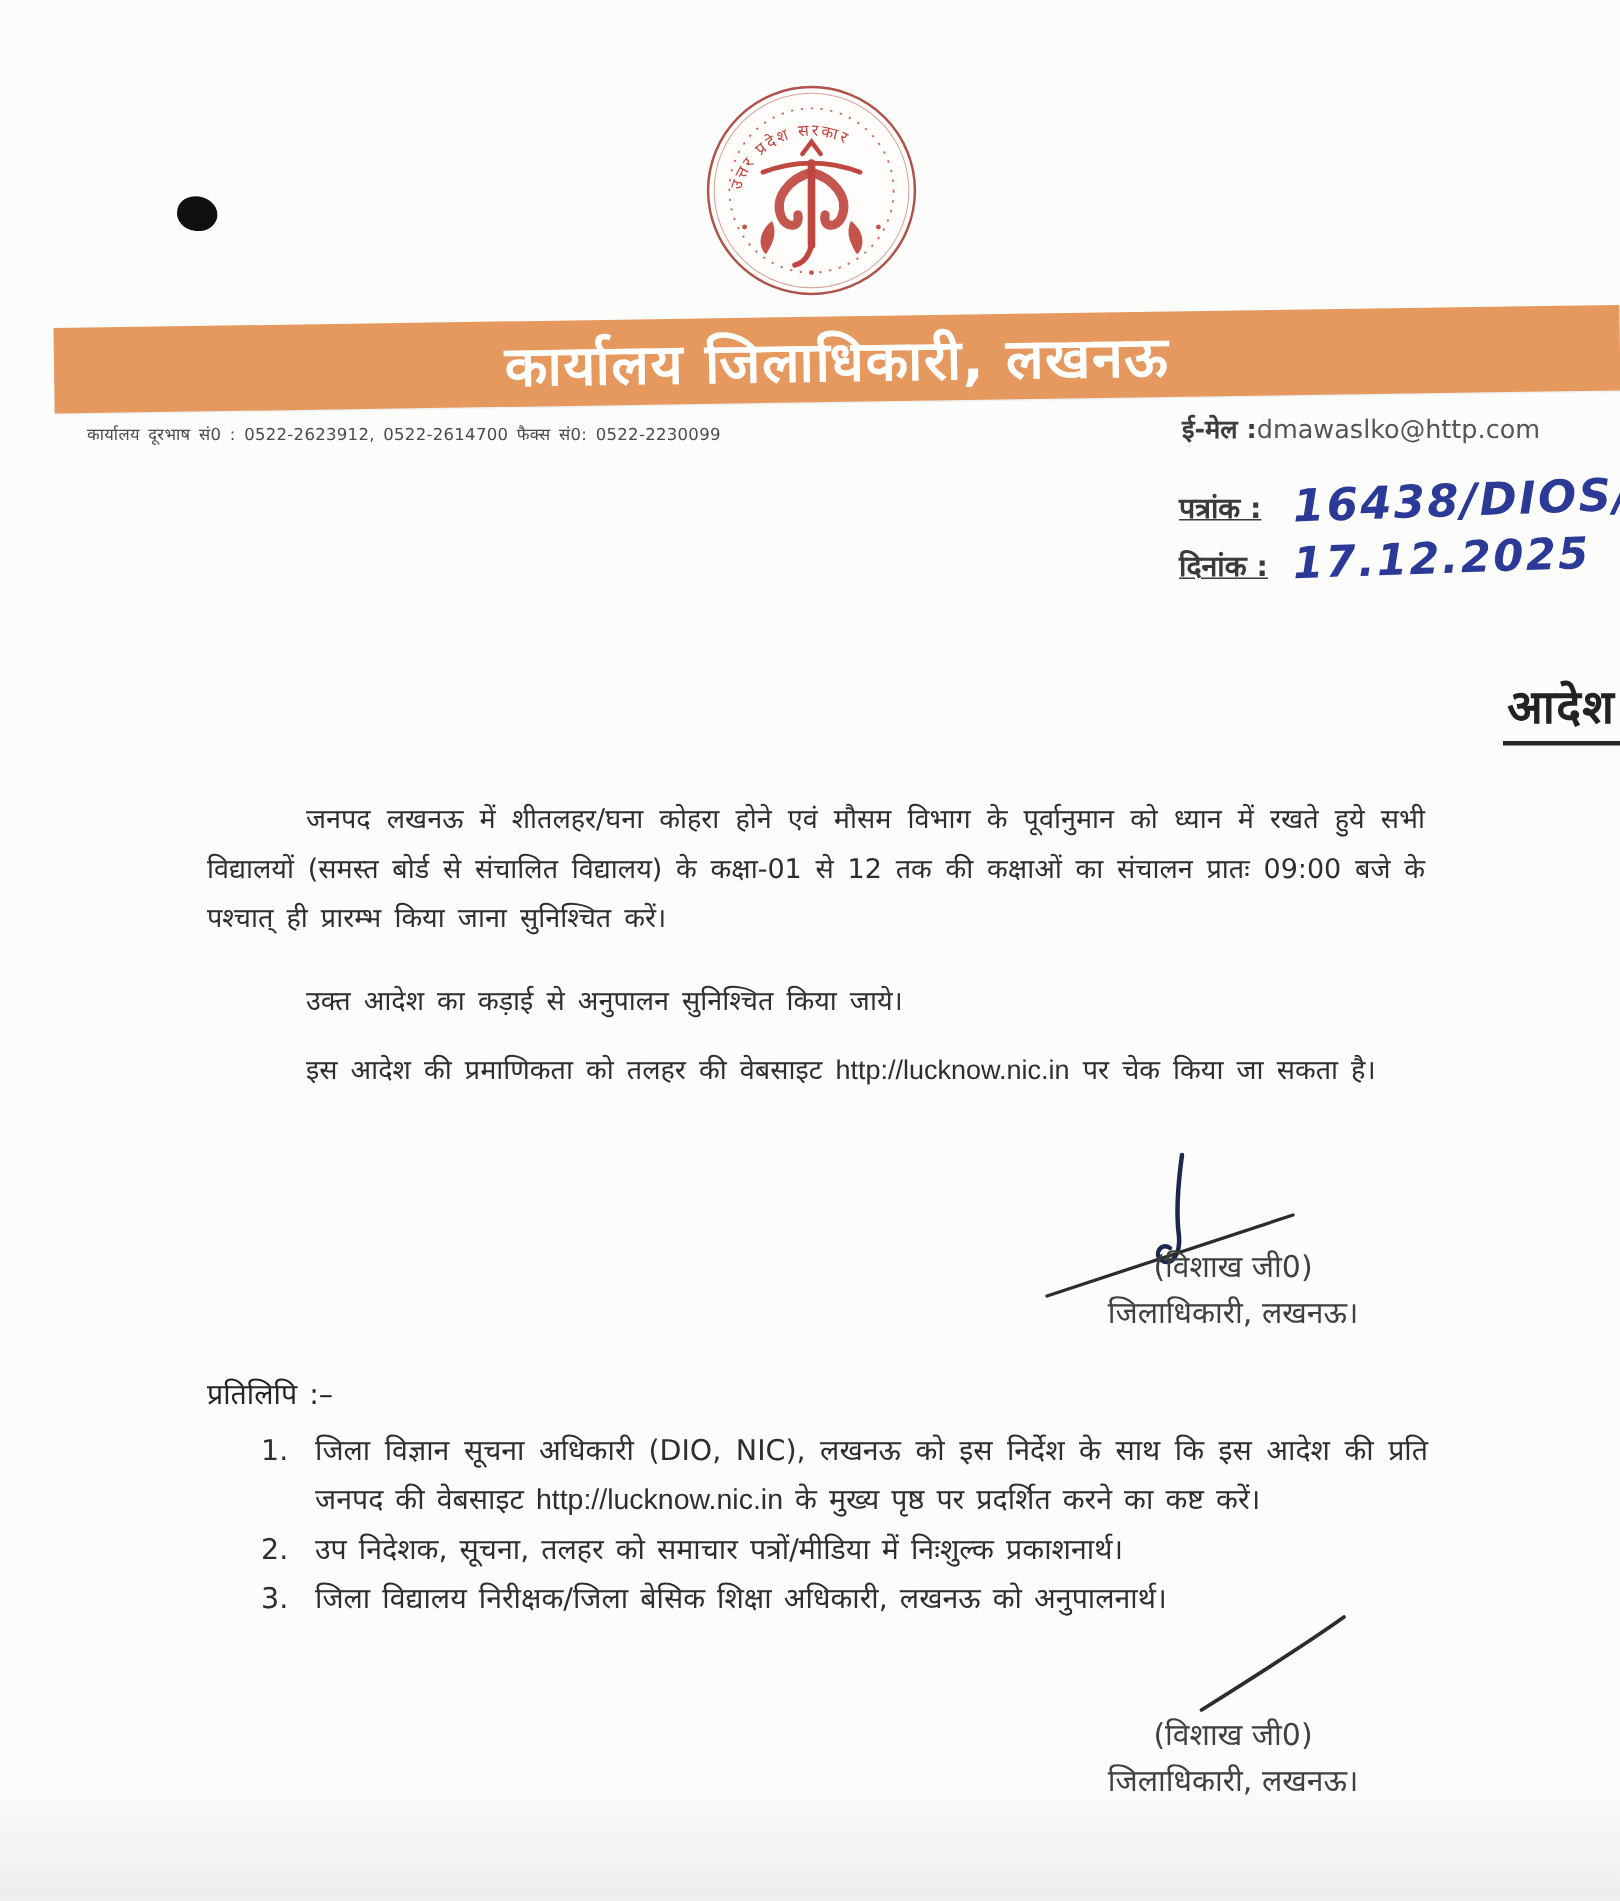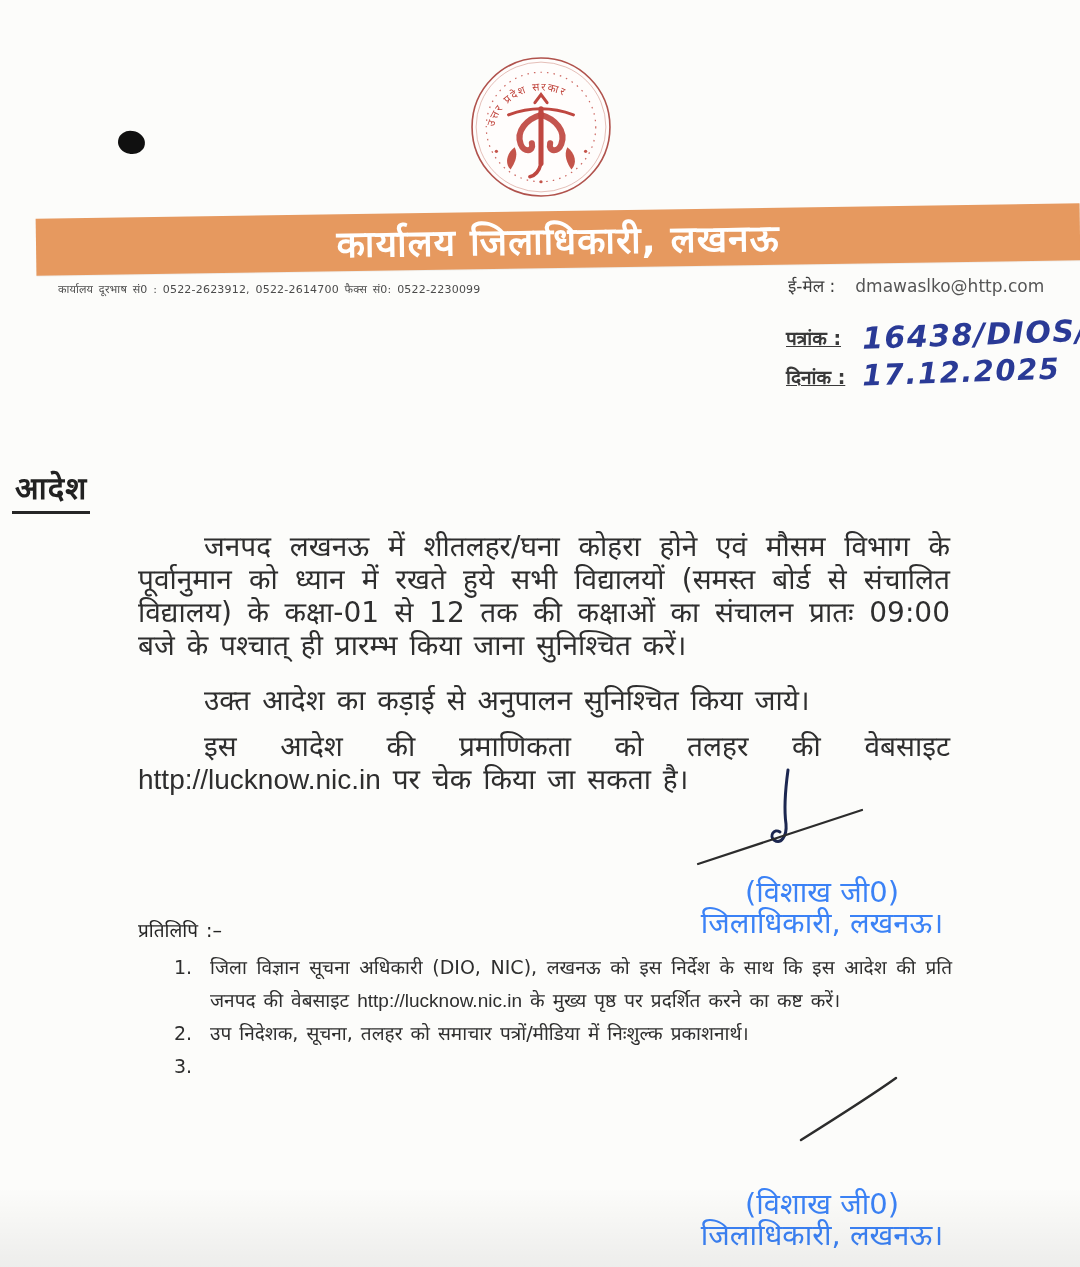--- a/index.html
+++ b/index.html
@@ -21,7 +21,7 @@
   .contact{position:absolute;left:58px;top:281px;font-size:11px;color:#4b4b4b;
         letter-spacing:0.2px;word-spacing:2px;}
   .email{position:absolute;left:788px;top:274px;font-size:17px;color:#555;}
-  .email .lbl{color:#3d3d3d;font-weight:400;margin-right:20px;}
+  .email .lbl{color:#3d3d3d;font-weight:700;margin-right:0;}
 
   .refs{position:absolute;left:786px;top:316px;}
   .ref-row{display:flex;align-items:flex-start;margin-bottom:4px;}

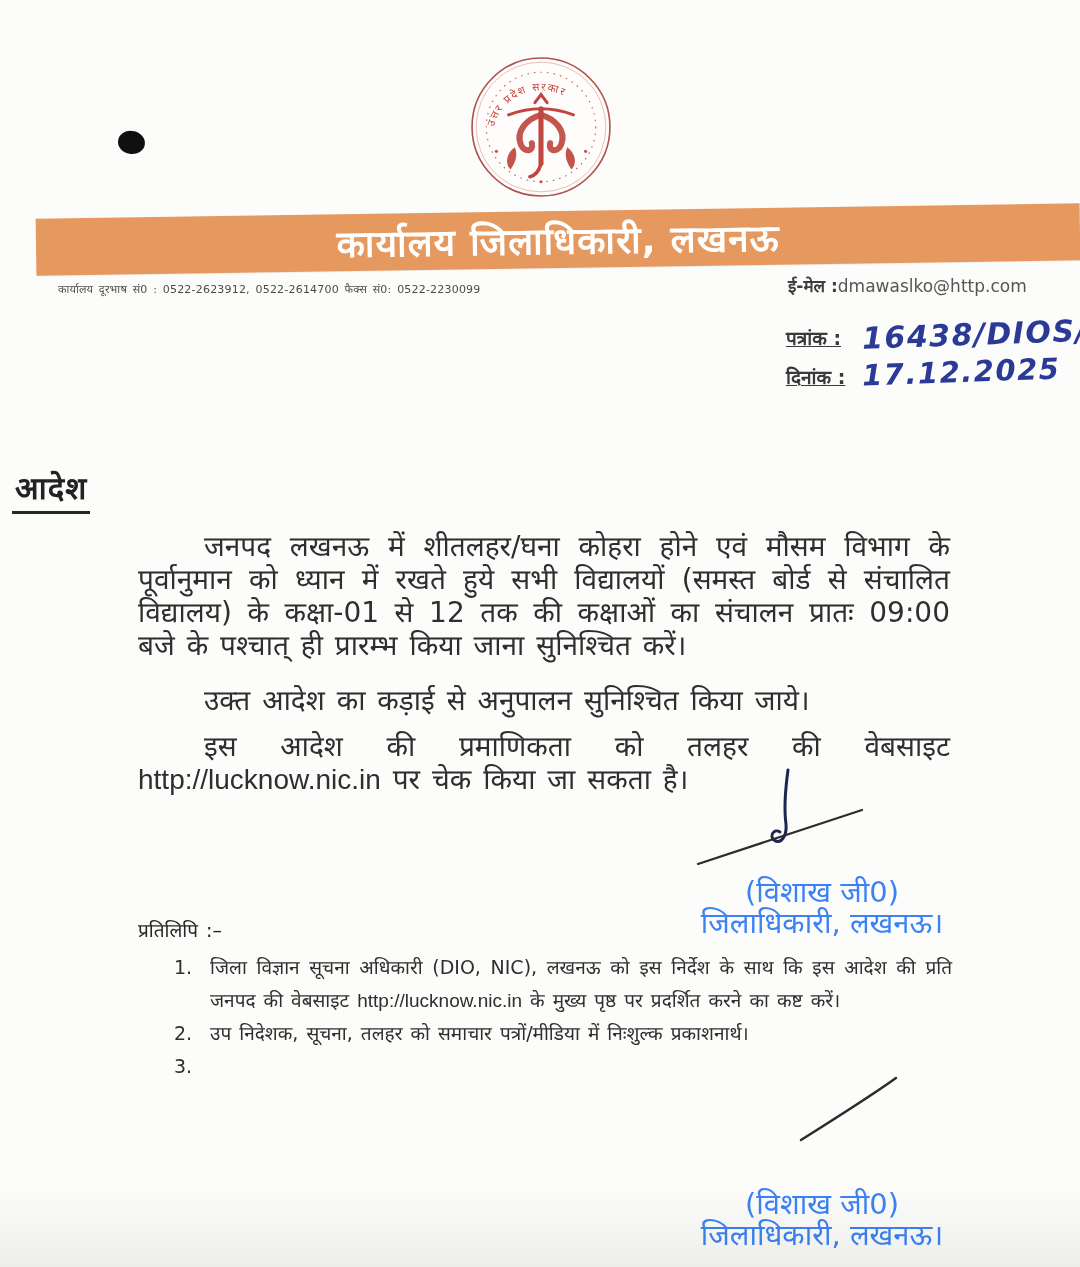--- a/index.html
+++ b/index.html
@@ -30,7 +30,7 @@
         transform:rotate(-2deg);letter-spacing:1.5px;white-space:nowrap;}
   .hand.date{font-size:29px;}
 
-  .order-title{position:absolute;top:466px;left:0;right:0;text-align:left;margin-left:12px;}
+  .order-title{position:absolute;top:449px;left:0;right:0;text-align:right;margin-left:12px;}
   .order-title span{display:inline-block;font-size:31px;font-weight:700;color:#222;
         border-bottom:3px solid #262626;padding:0 3px 3px;letter-spacing:1px;}
 

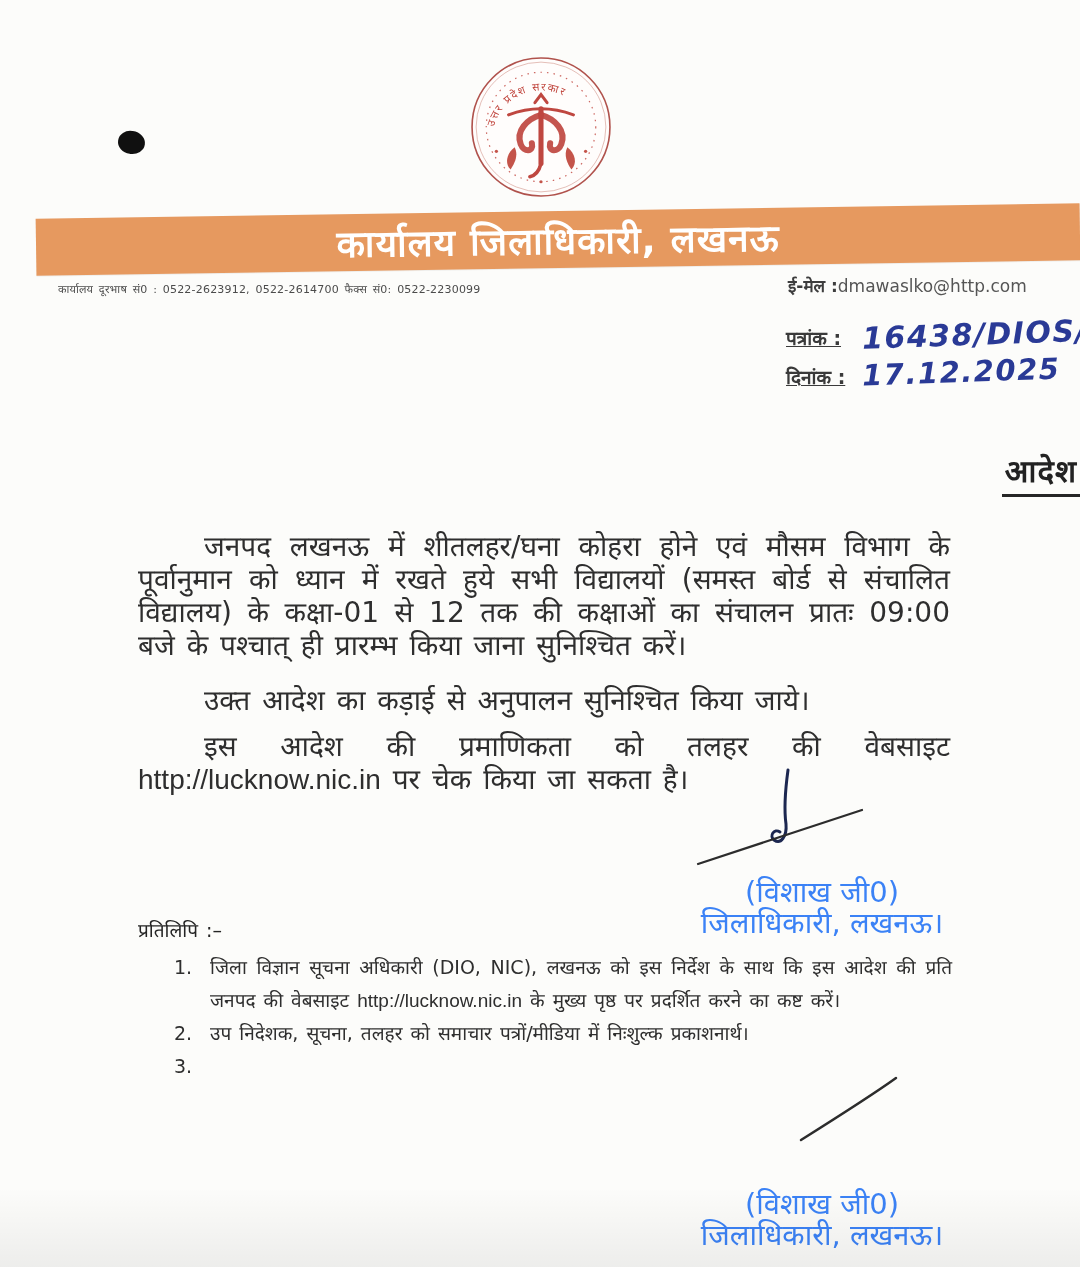--- a/index.html
+++ b/index.html
@@ -34,7 +34,7 @@
   .order-title span{display:inline-block;font-size:31px;font-weight:700;color:#222;
         border-bottom:3px solid #262626;padding:0 3px 3px;letter-spacing:1px;}
 
-  .content{position:absolute;left:138px;top:530px;width:812px;font-size:28px;
+  .content{position:absolute;left:138px;top:530px;width:812px;font-size:18px;
         line-height:33px;text-align:justify;word-spacing:3px;}
   .para{text-indent:66px;margin:0 0 22px;}
   .para.p2{margin-bottom:13px;}

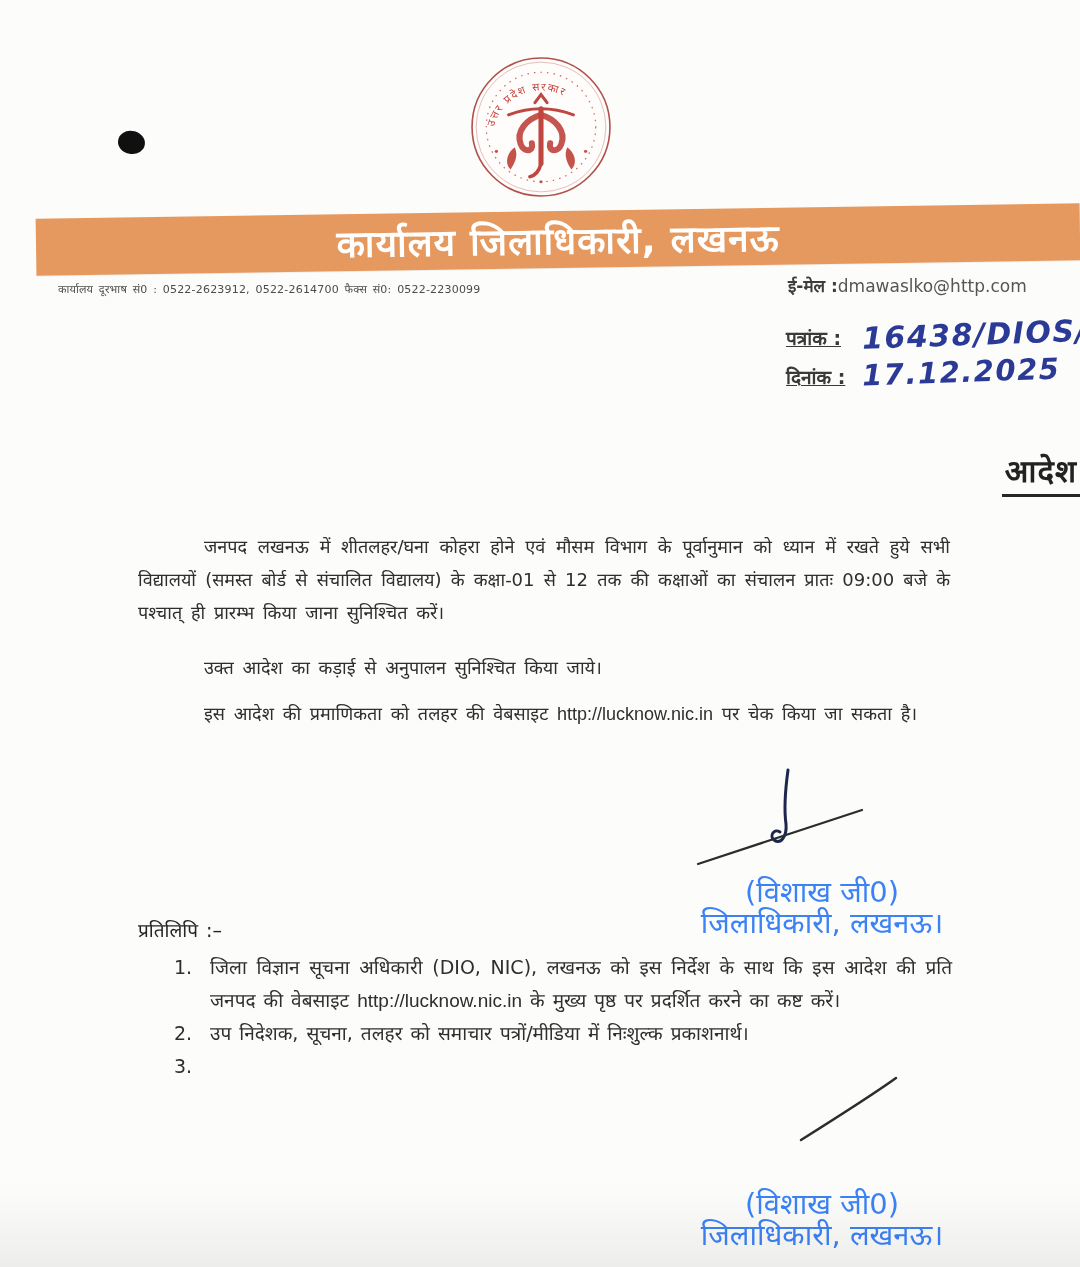--- a/index.html
+++ b/index.html
@@ -40,7 +40,7 @@
   .para.p2{margin-bottom:13px;}
   .url{font-weight:400;font-family:"Liberation Sans",sans-serif;letter-spacing:0;}
 
-  .sign{position:absolute;width:340px;text-align:center;font-size:29px;line-height:31px;color:#3b82f6;margin-top:48px;}
+  .sign{position:absolute;width:340px;text-align:center;font-size:20px;line-height:31px;color:#404040;}
   .sign1{left:652px;top:829px;}
   .sign2{left:652px;top:1141px;}
   .stroke-svg{position:absolute;pointer-events:none;}

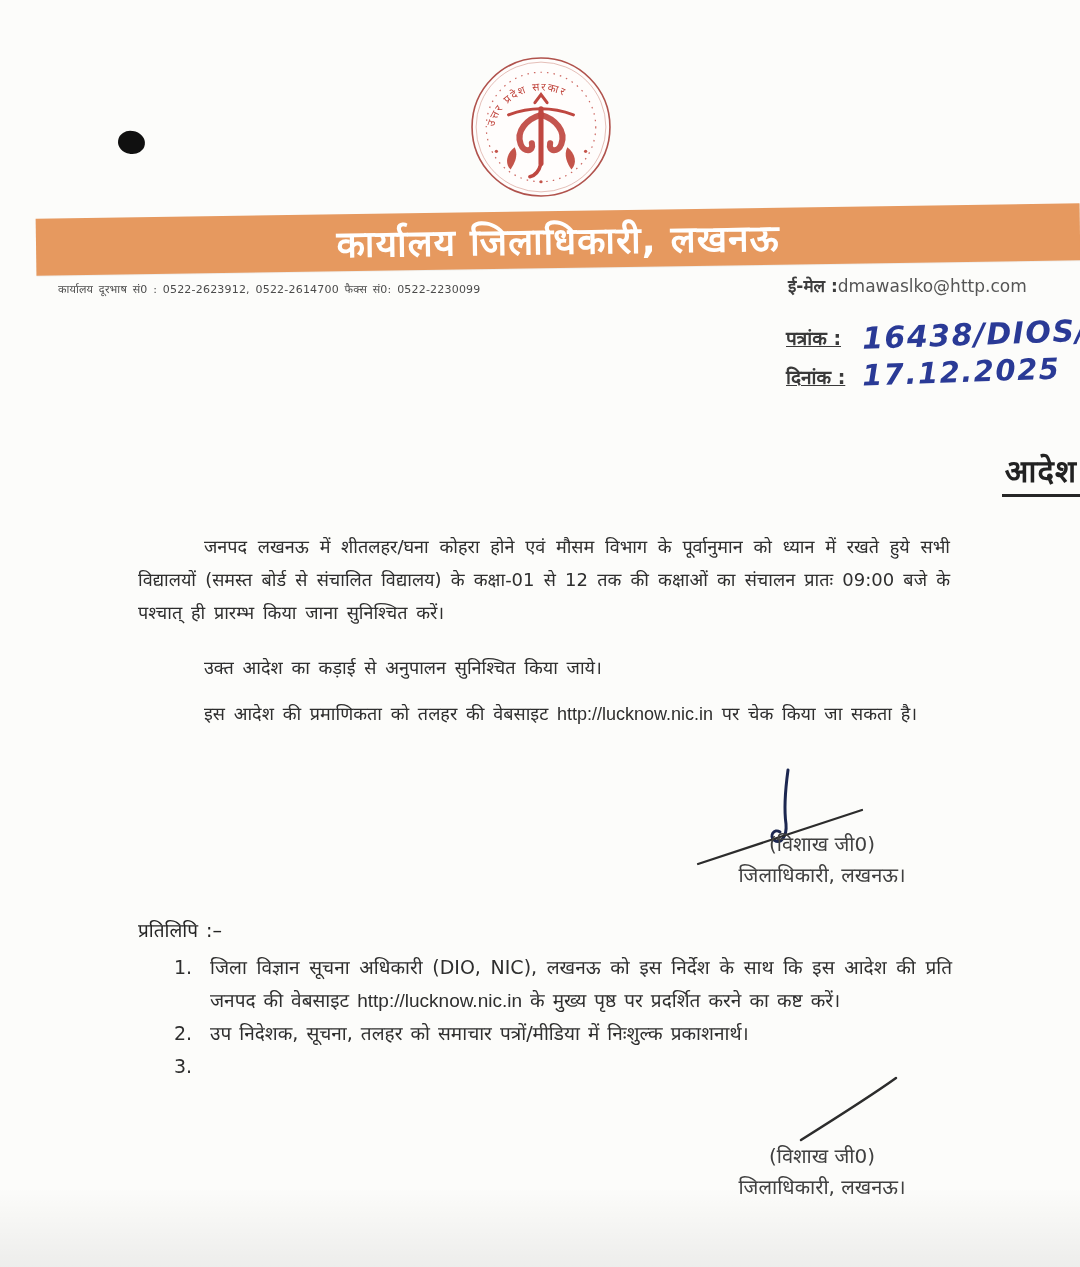--- a/index.html
+++ b/index.html
@@ -145,6 +145,7 @@
     </div>
     <div class="cc-item">
       <span class="cc-no">3.</span>
+      <span>जिला विद्यालय निरीक्षक/जिला बेसिक शिक्षा अधिकारी, लखनऊ को अनुपालनार्थ।</span>
     </div>
   </div>
 

